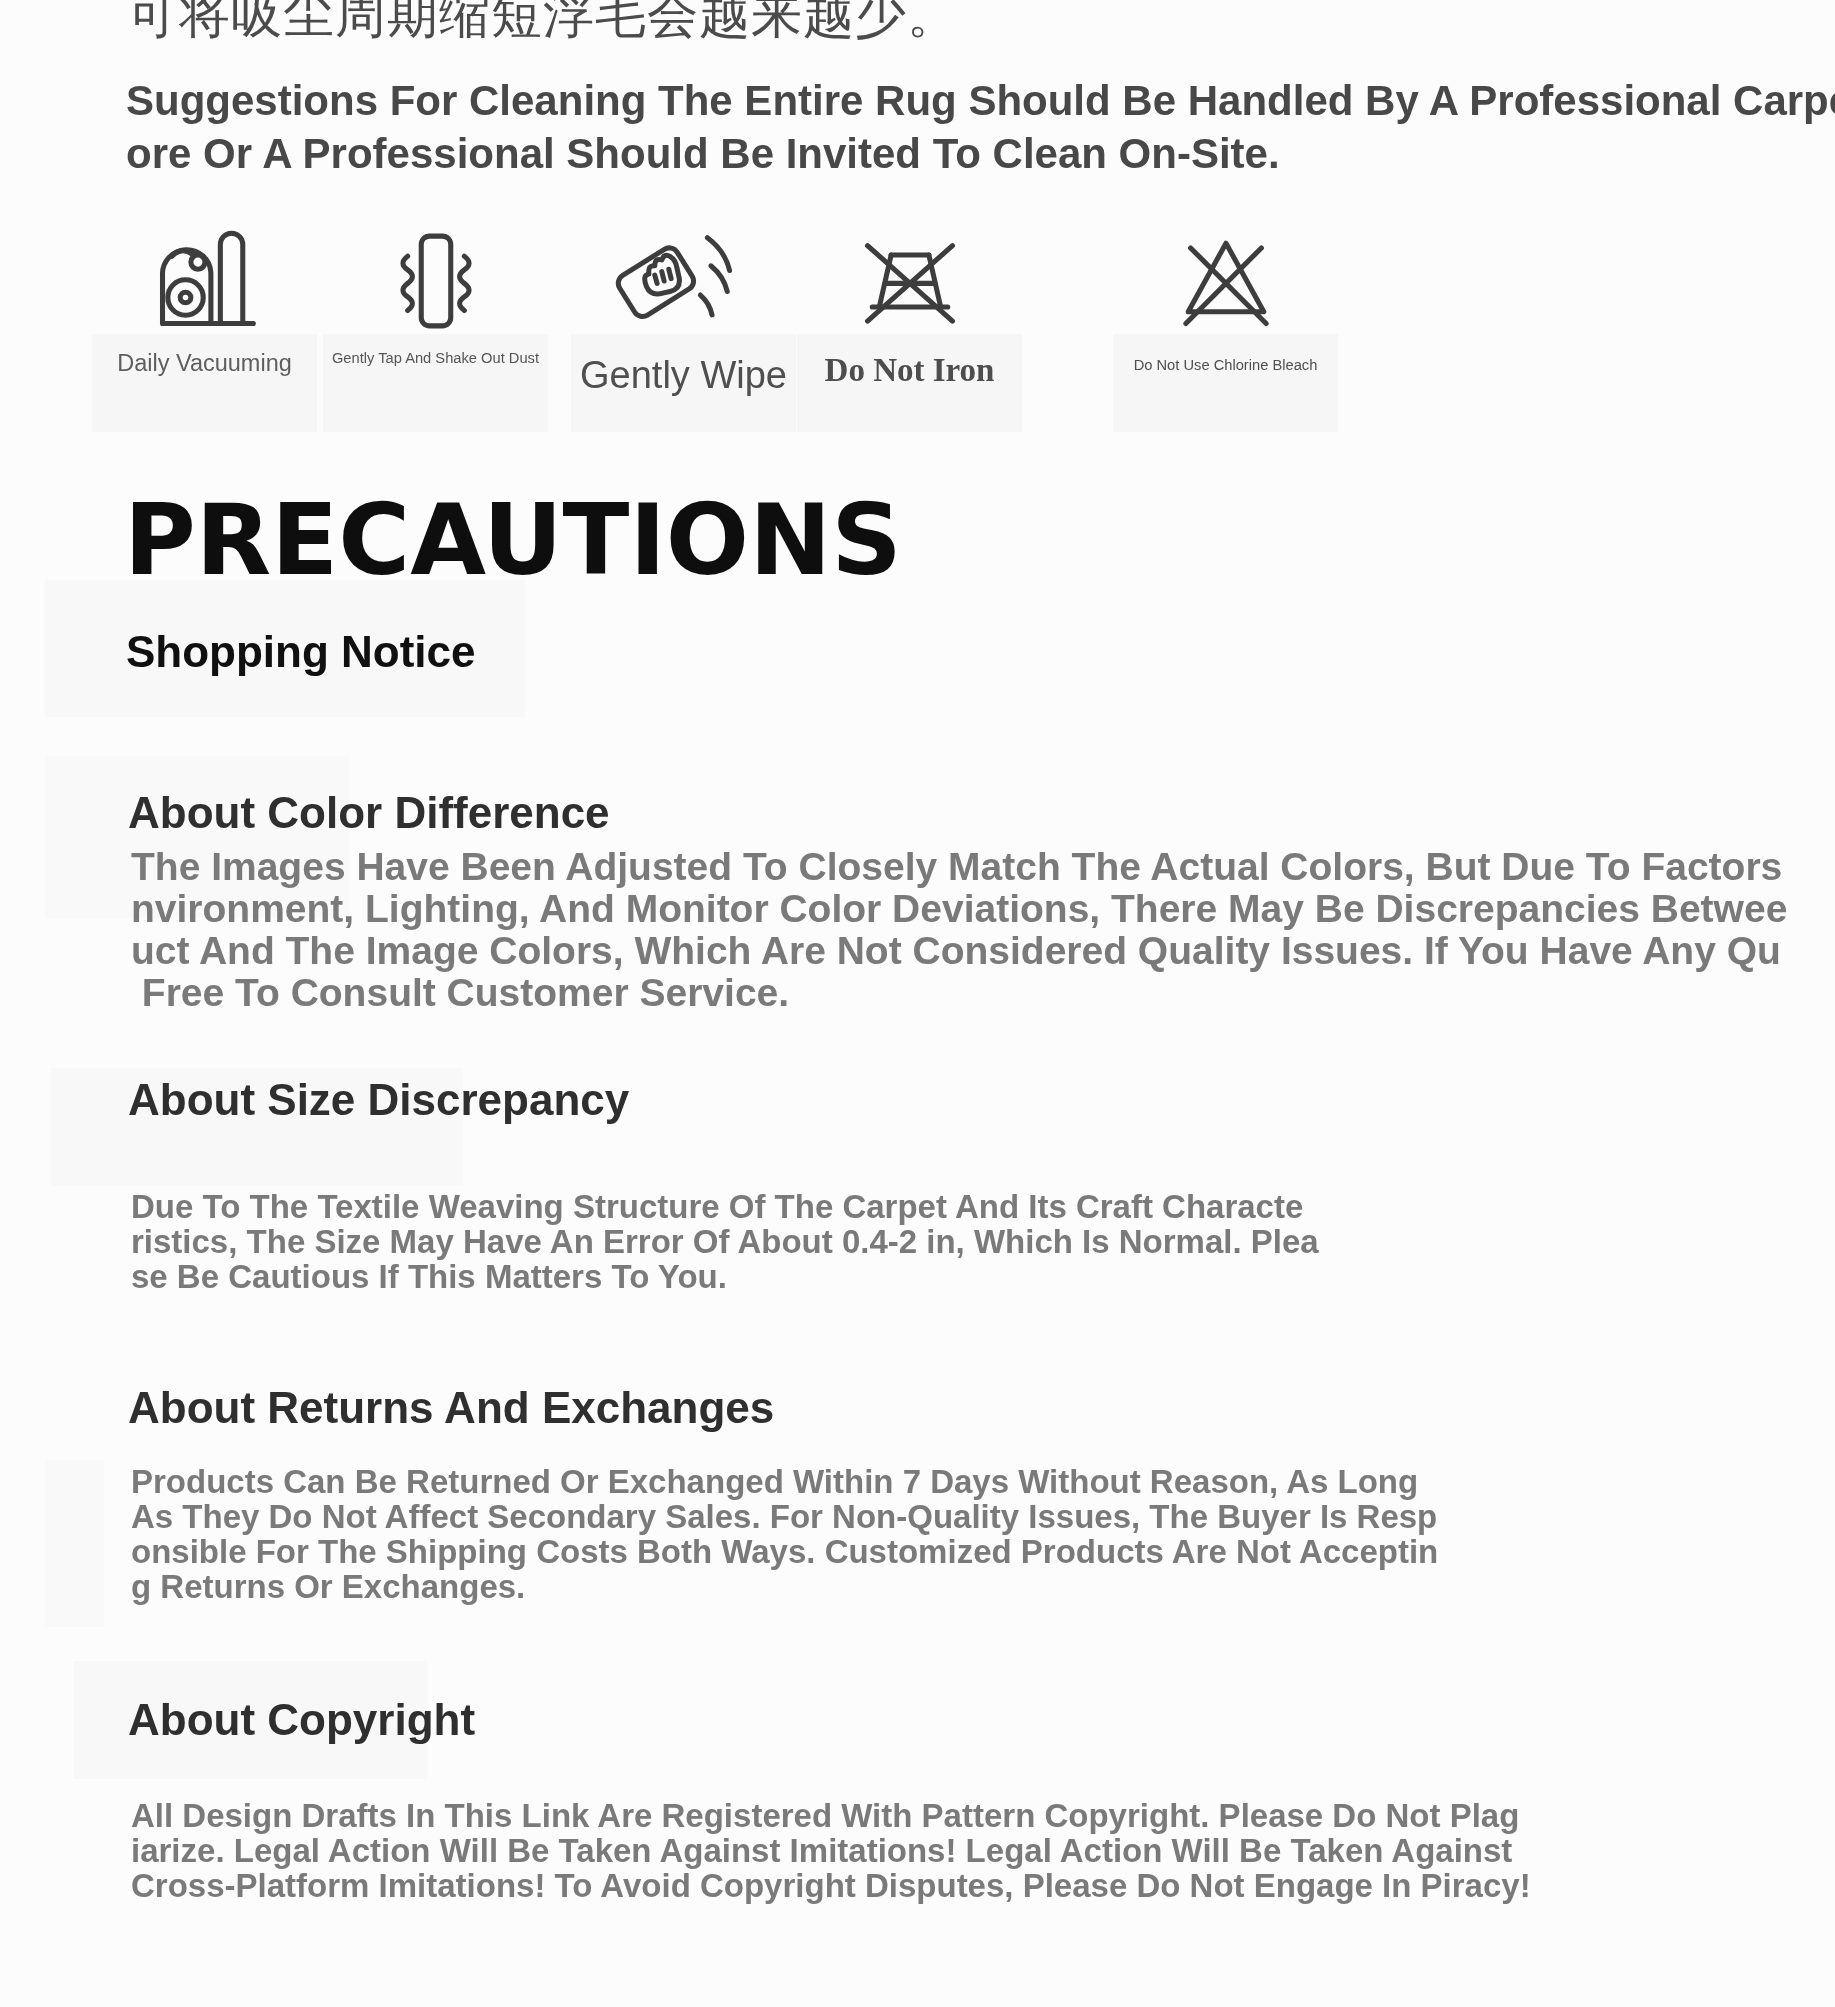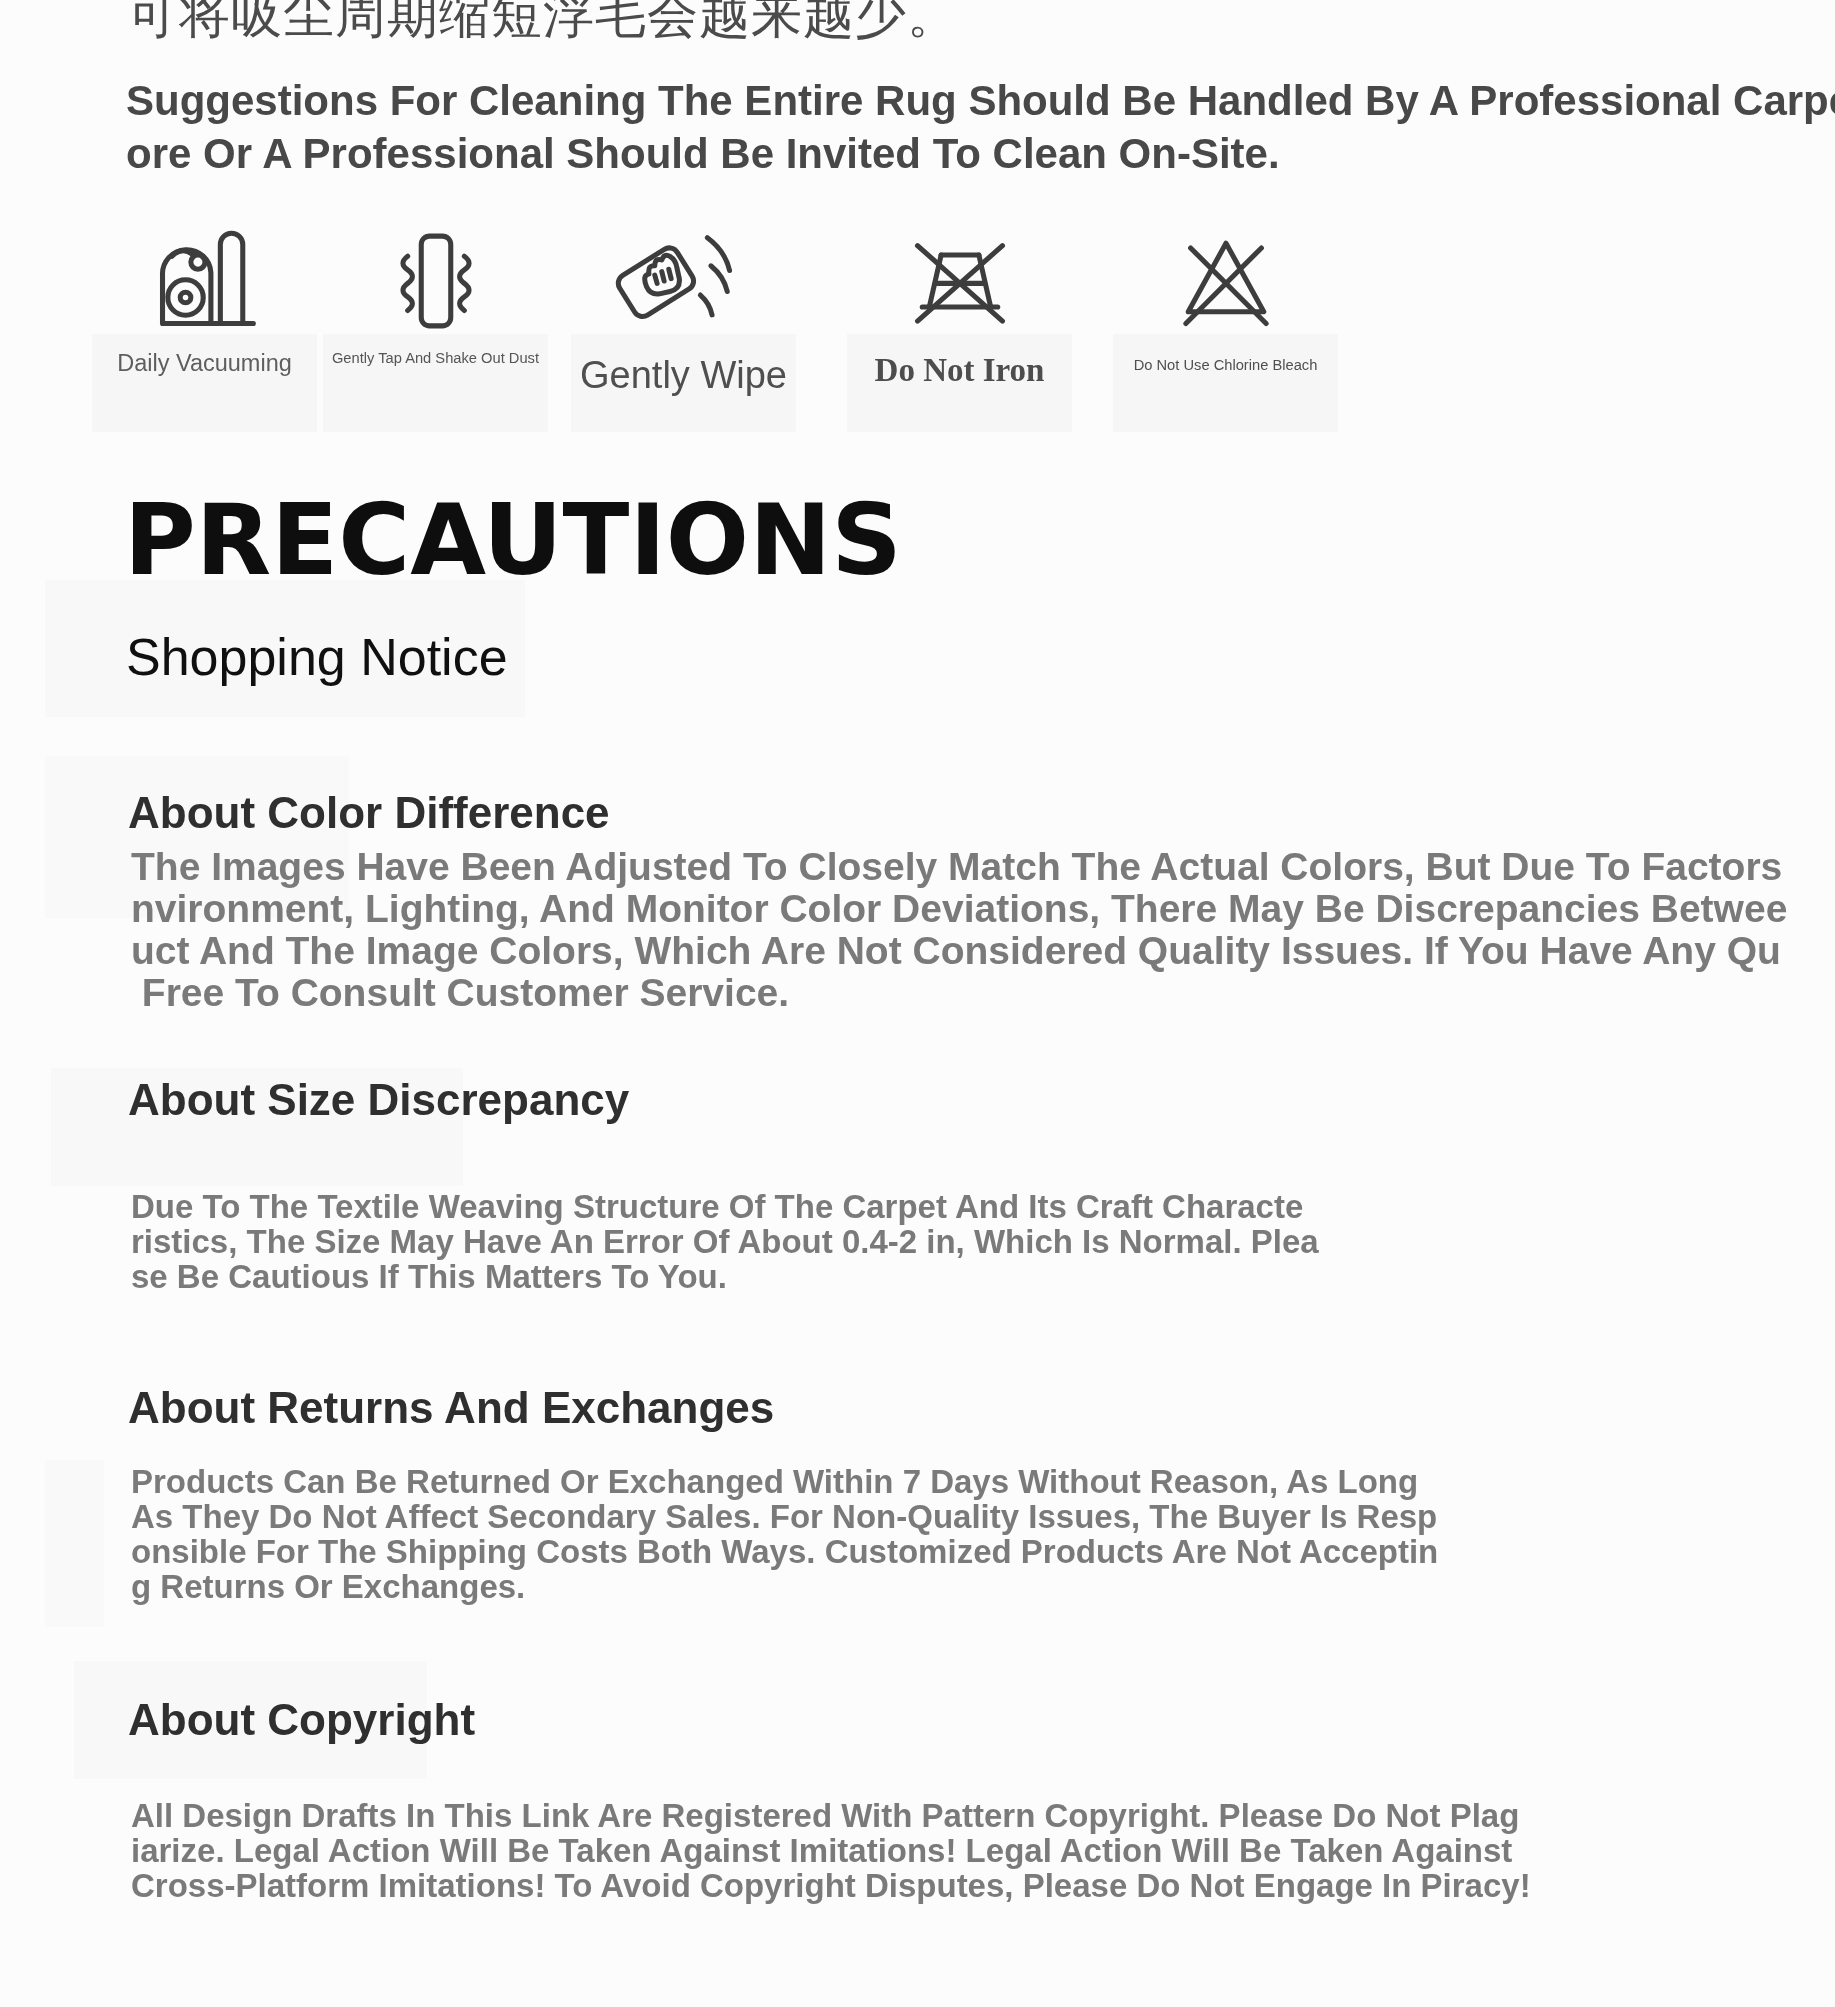--- a/index.html
+++ b/index.html
@@ -39,7 +39,7 @@
   #card-vacuum{left:92px;}
   #card-shake{left:323px;}
   #card-wipe{left:571px;}
-  #card-iron{left:847px;}
+  #card-iron{left:797px;}
   #card-bleach{left:1113px;}
   #card-vacuum .icon-label{font-size:23.5px;color:#5e5e5e;}
   #card-shake .icon-label{font-size:14.7px;color:#555;}

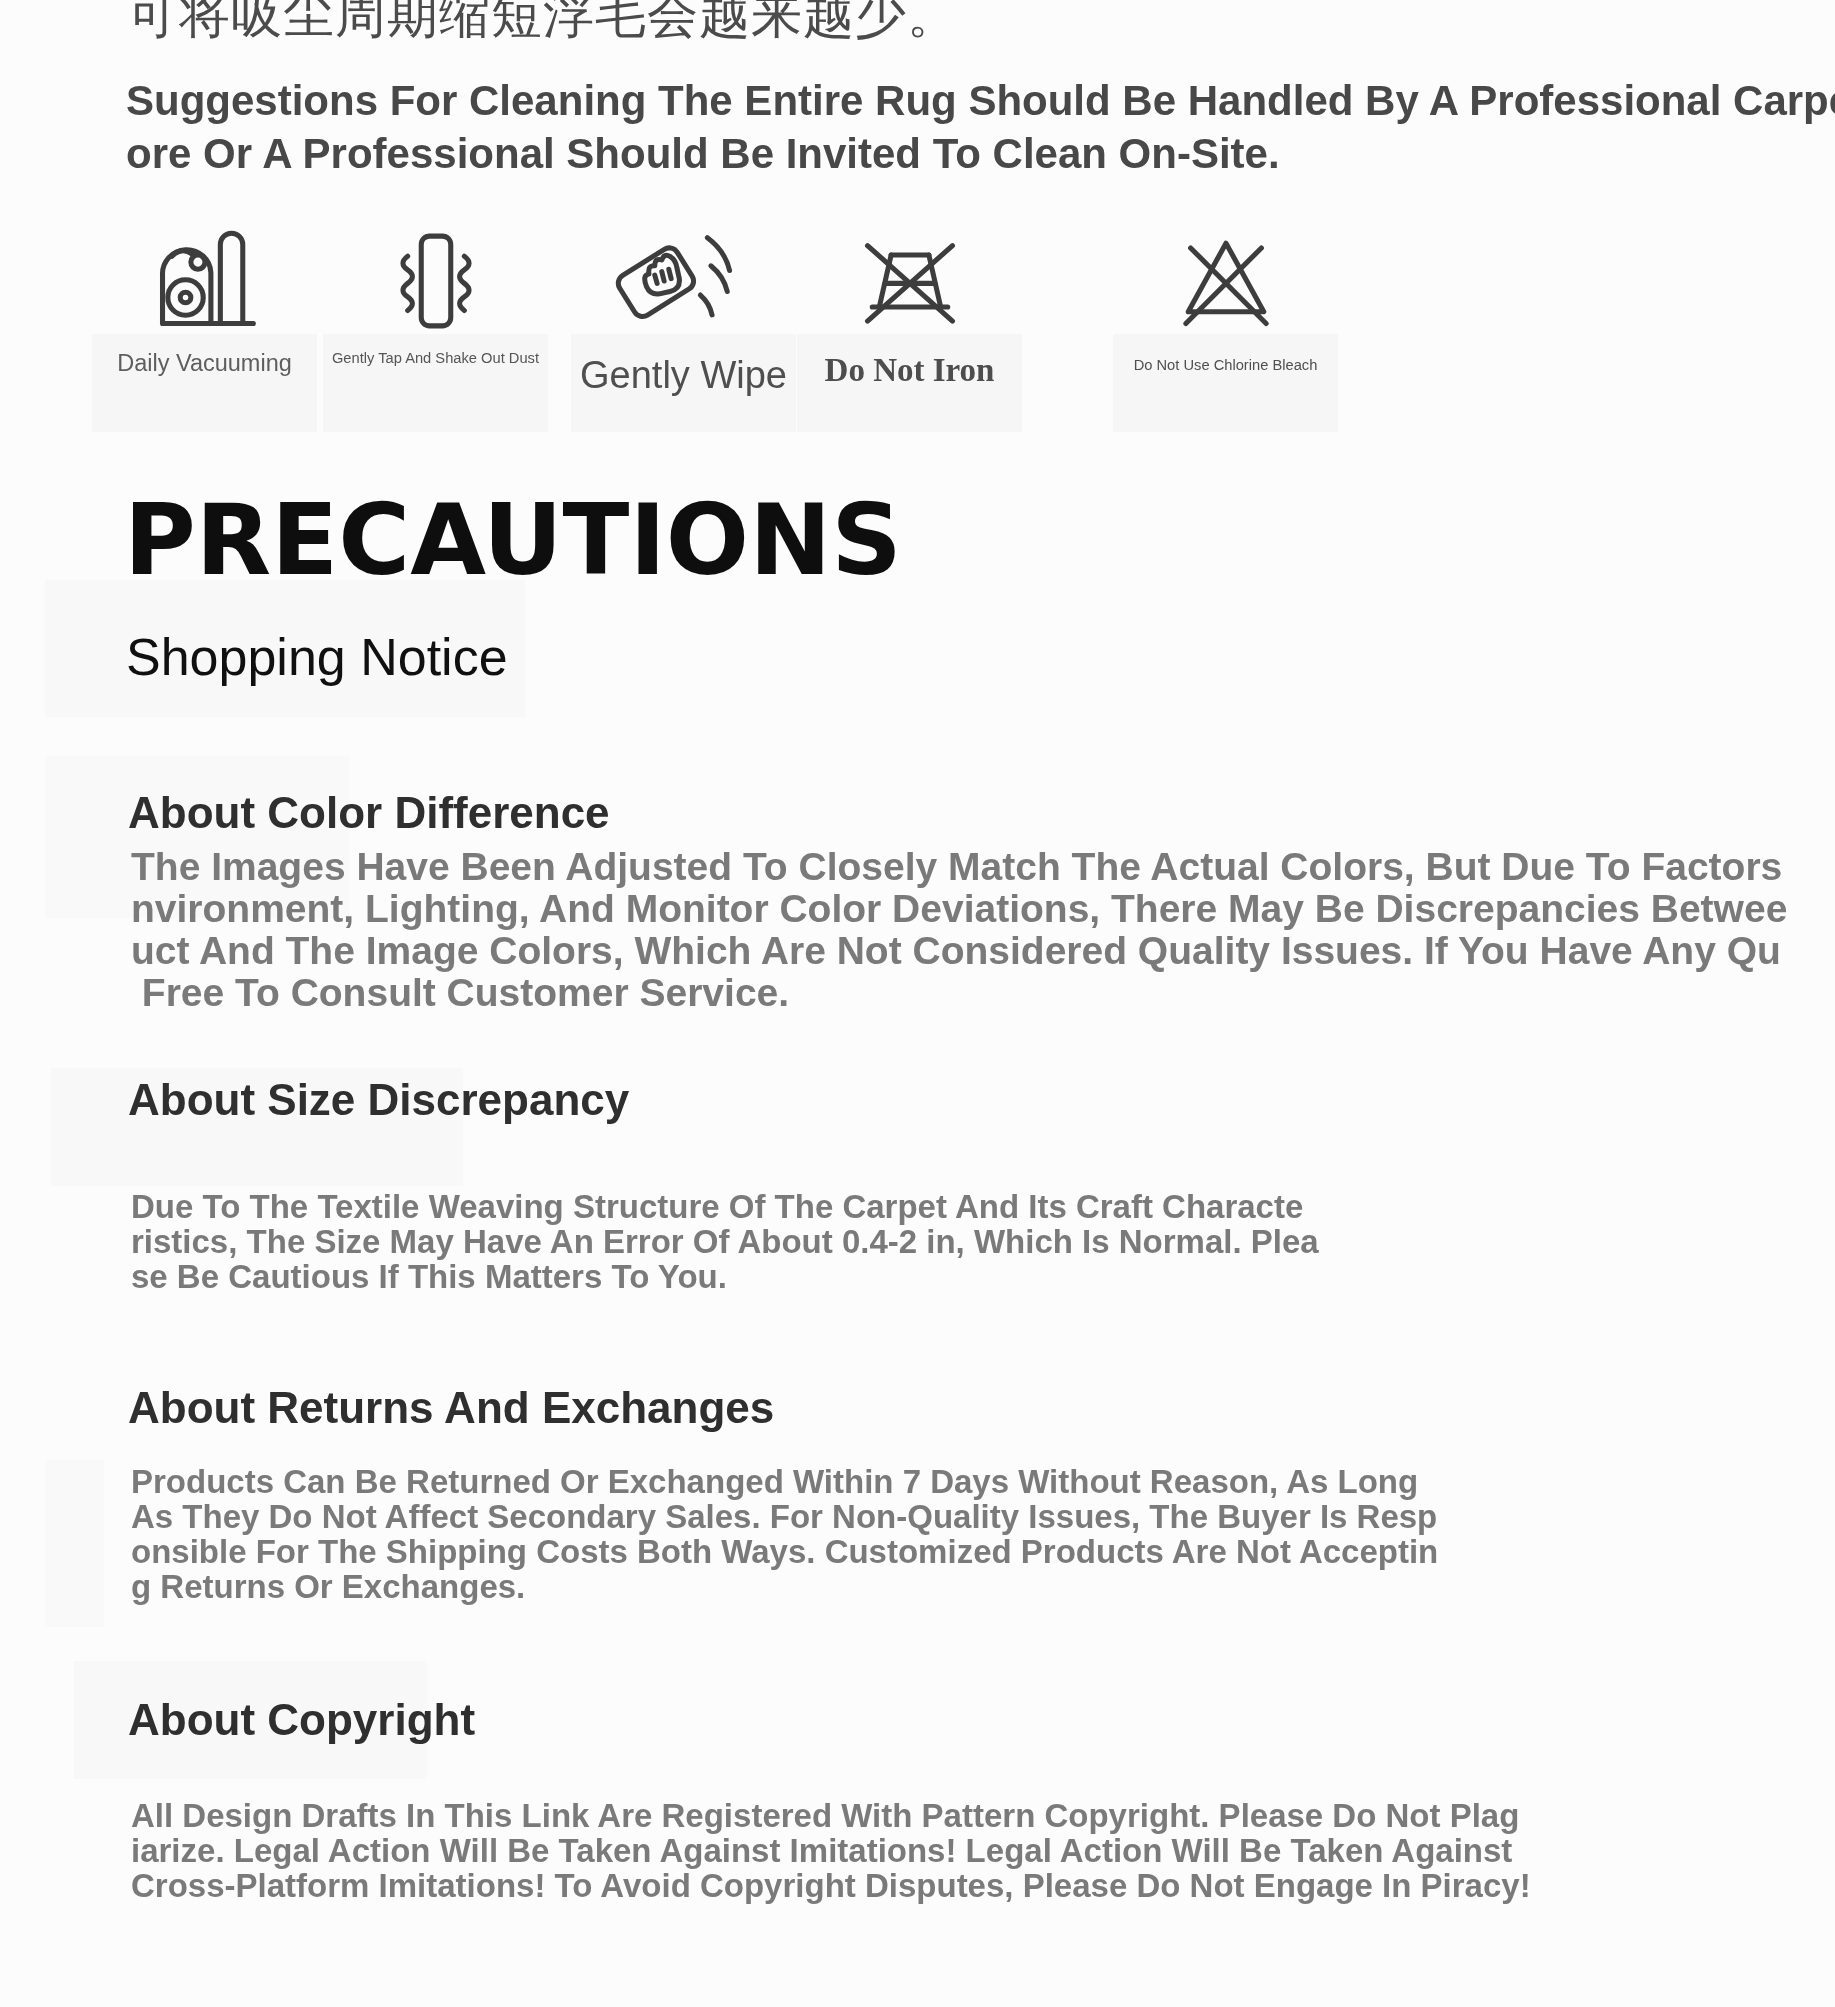--- a/index.html
+++ b/index.html
@@ -56,7 +56,7 @@
   }
   .shopping-notice{
     top:627px;left:126px;
-    font-size:52px;font-weight:400;color:#101010;white-space:nowrap;
+    font-size:44px;font-weight:700;color:#101010;white-space:nowrap;
   }
   .sec-heading{
     position:absolute;left:128px;

